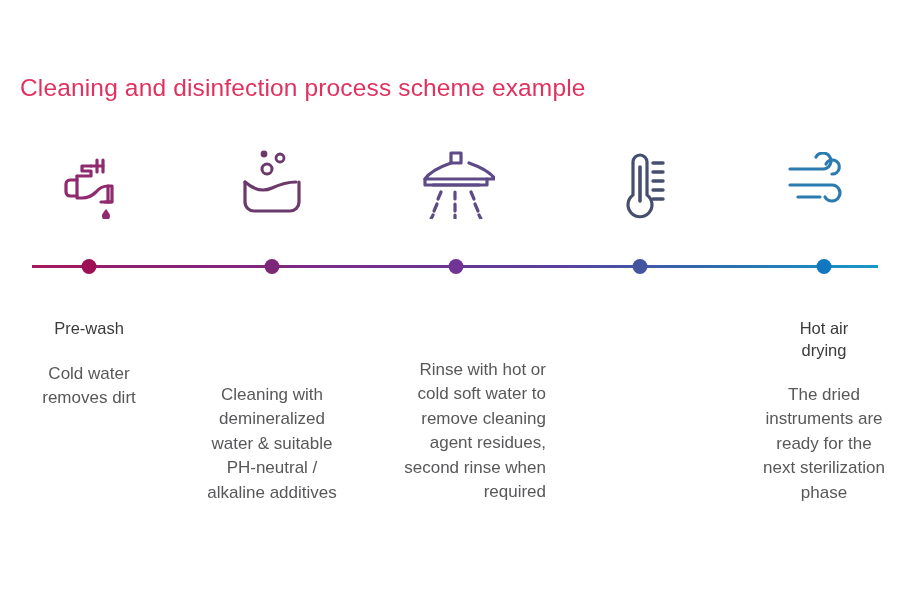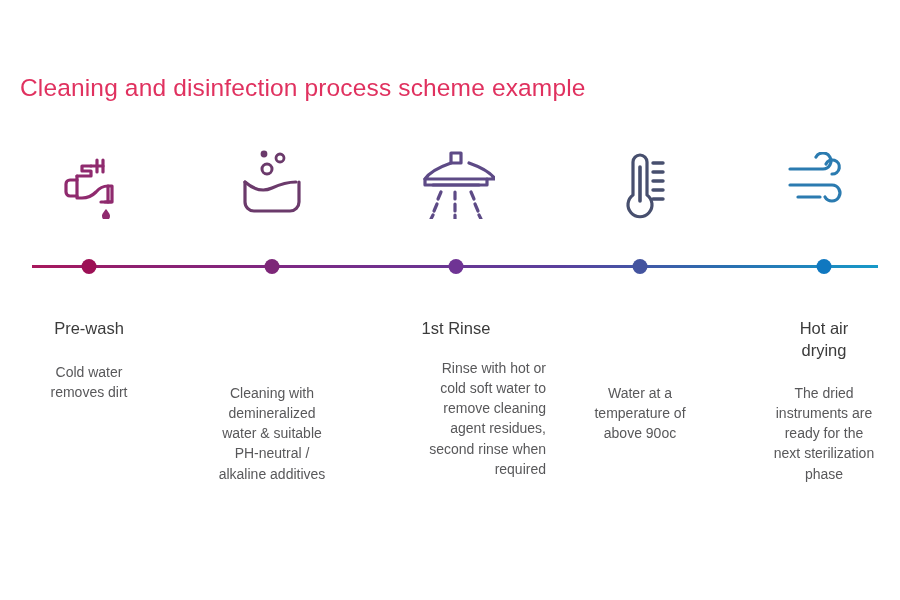--- a/index.html
+++ b/index.html
@@ -174,7 +174,6 @@
             </g>
           </svg>
         </div>
-        <div class="step-title">1st Rinse</div>
         <div class="step-desc">Rinse with hot or<br>cold soft water to<br>remove cleaning<br>agent residues,<br>second rinse when<br>required</div>
       </div>
       <div class="step" data-step="3" style="left: 550px;">

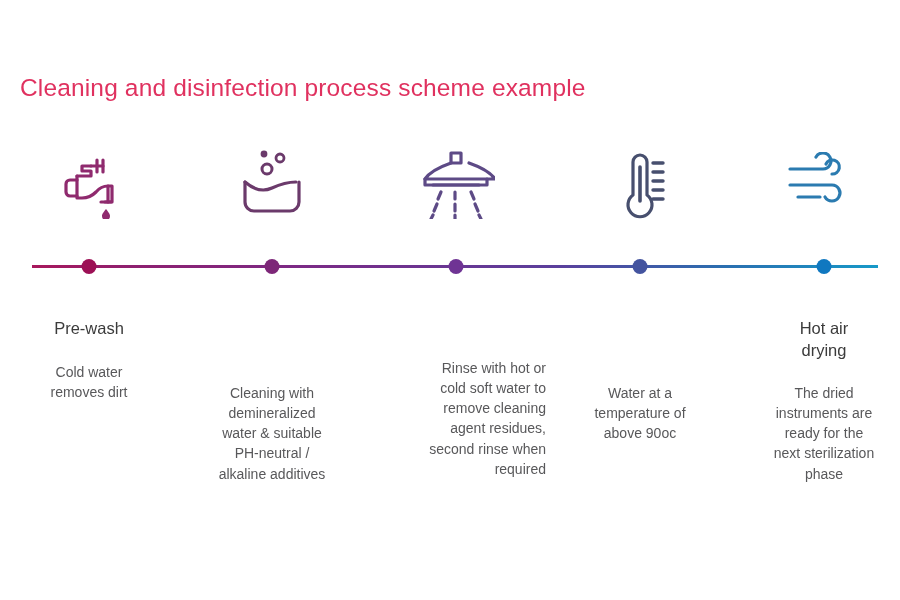--- a/index.html
+++ b/index.html
@@ -95,7 +95,7 @@
     width: 180px;
     left: 0;
     text-align: center;
-    font-size: 14px;
+    font-size: 17px;
     color: #58585a;
     line-height: 1.44;
     font-weight: 400;

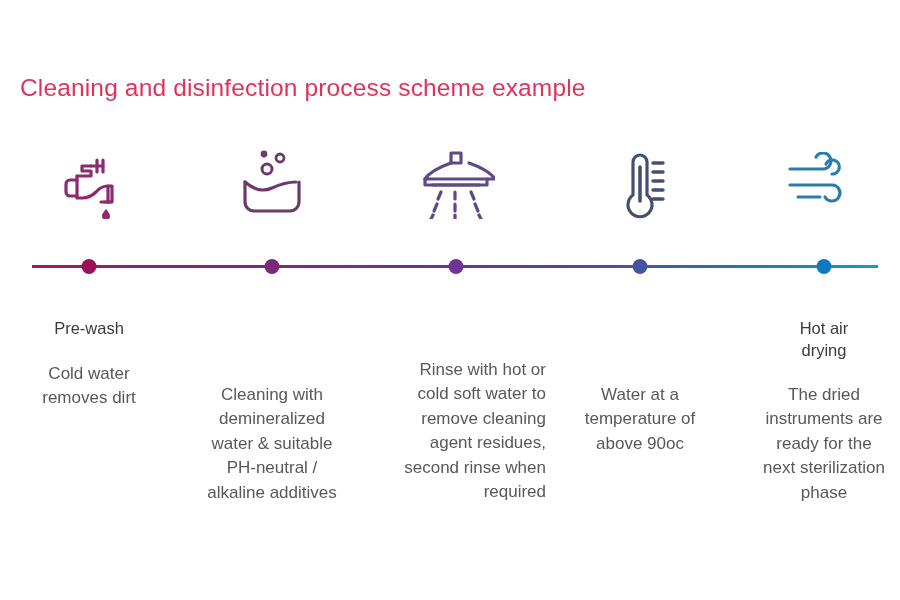--- a/index.html
+++ b/index.html
@@ -190,7 +190,6 @@
             </g>
           </svg>
         </div>
-        <div class="step-desc">Water at a<br>temperature of<br>above 90oc</div>
       </div>
       <div class="step" data-step="4" style="left: 734px;">
         <div class="step-icon">

